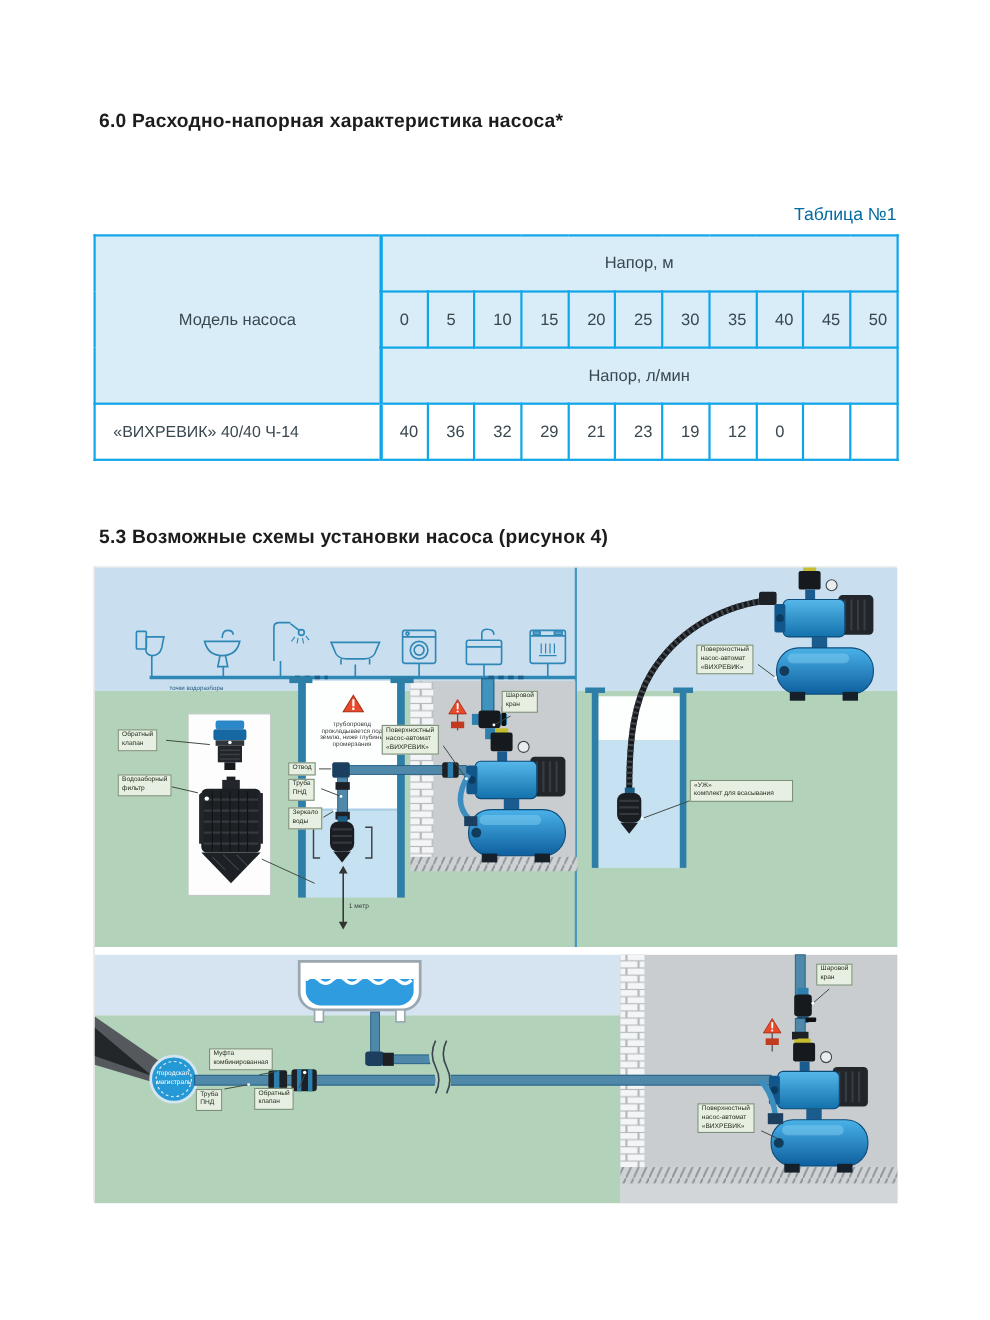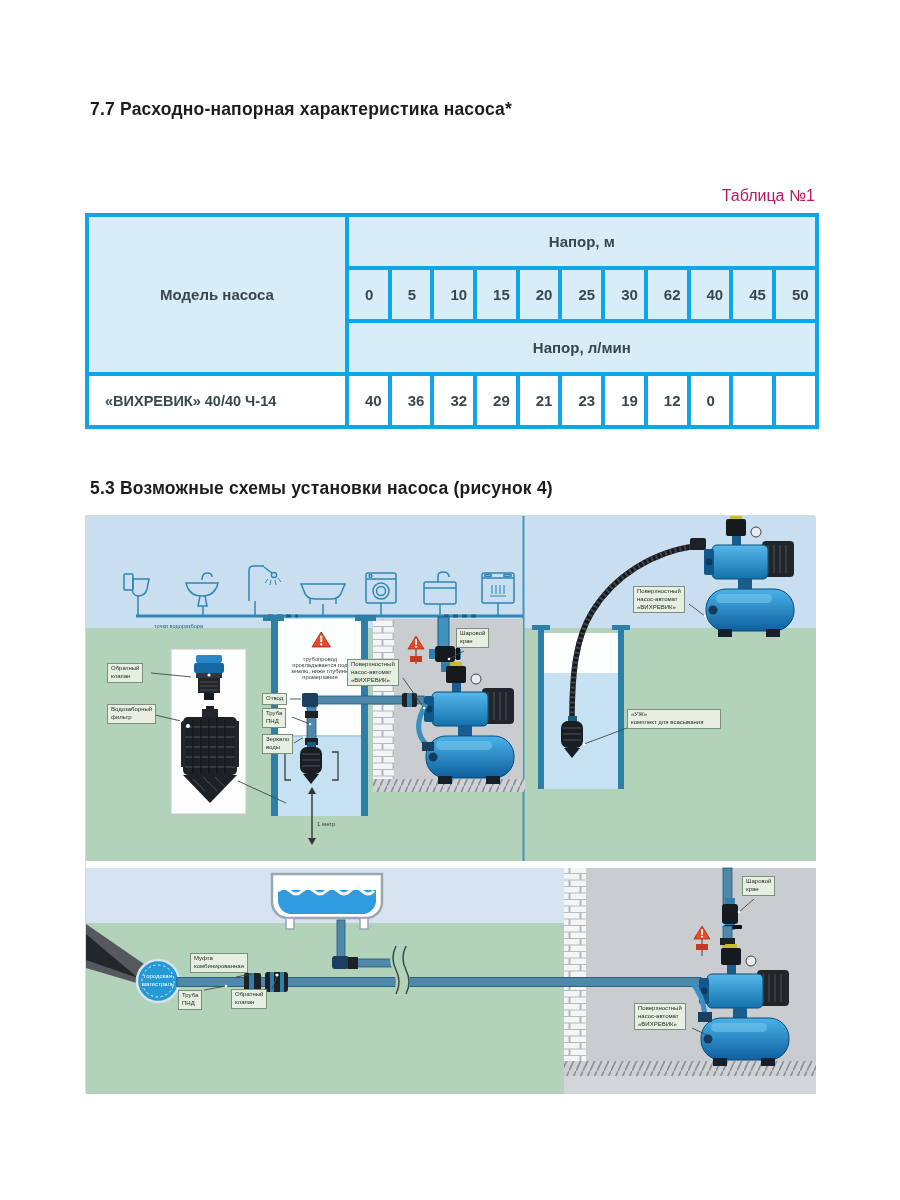--- a/index.html
+++ b/index.html
@@ -33,7 +33,7 @@
 </head>
 <body>
 
-<div class="h-title" id="t44">7.7 Расходно-напорная характеристика насоса*</div>
+<div class="h-title" id="t44">6.0 Расходно-напорная характеристика насоса*</div>
 
 <div class="para">
 </div>

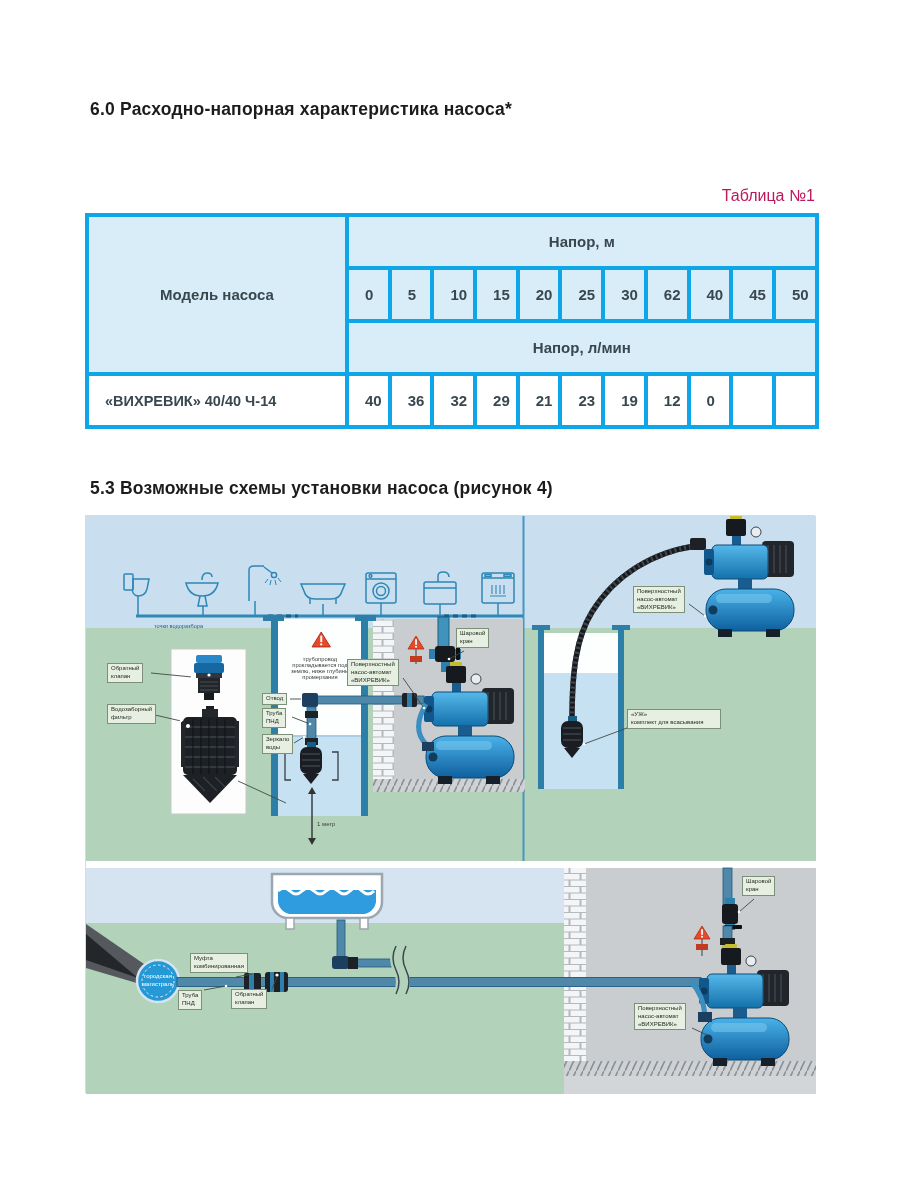--- a/index.html
+++ b/index.html
@@ -12,7 +12,7 @@
   #t53{top:478px;}
   .para{position:absolute;left:90px;top:140px;width:726px;font-size:16.5px;color:#3b3b3b;line-height:26px;}
   .para .l1{text-align:justify;text-align-last:justify;}
-  .tcap{position:absolute;right:85px;top:187px;font-size:16px;color:#be185d;}
+  .tcap{position:absolute;right:85px;top:187px;font-size:16px;color:#0369a1;}
   table.ptable{position:absolute;left:85px;top:213px;width:730px;border-collapse:collapse;table-layout:fixed;}
   table.ptable td{border:4px solid #0ea5e9;text-align:center;font-size:15px;color:#39474f;padding:16px;font-weight:bold;}
   table.ptable td.hd{background:#d9edf8;}

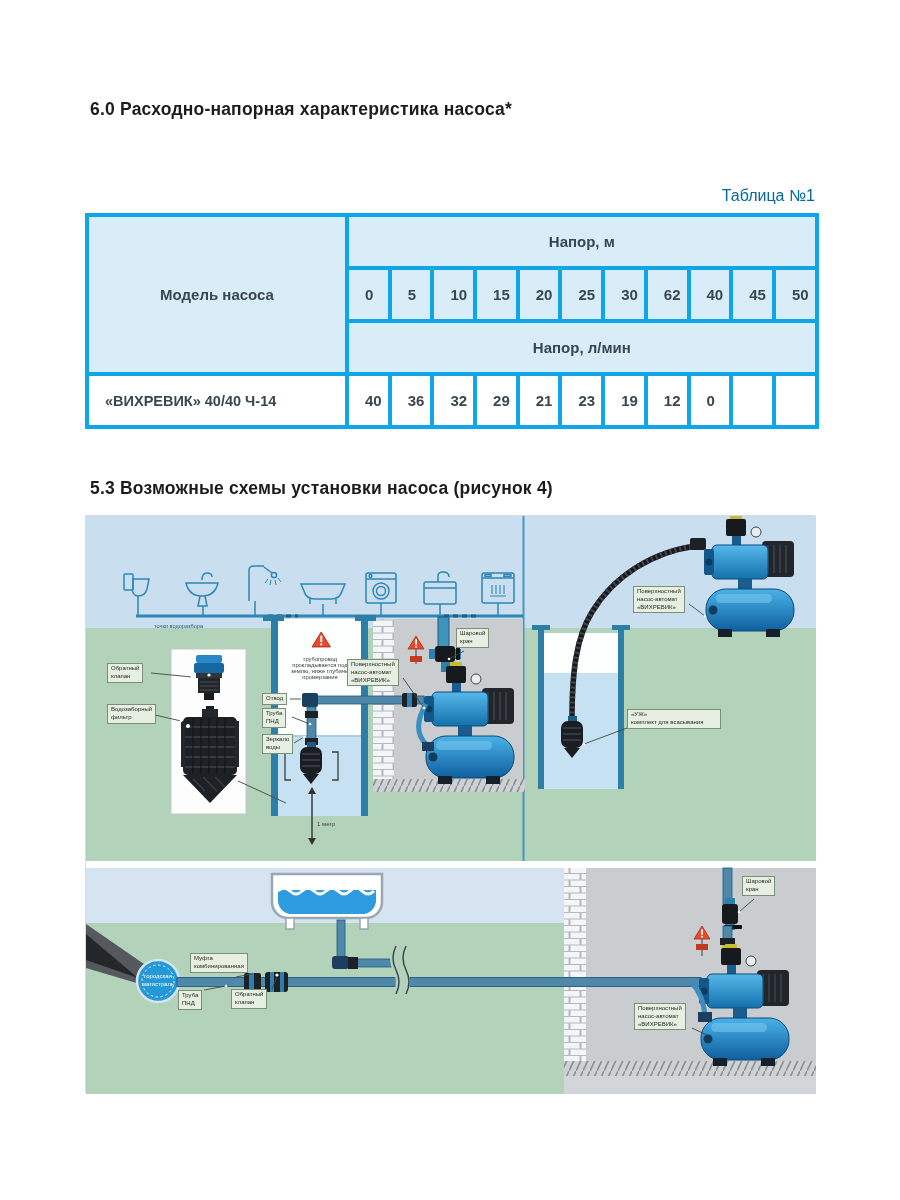--- a/index.html
+++ b/index.html
@@ -14,7 +14,7 @@
   .para .l1{text-align:justify;text-align-last:justify;}
   .tcap{position:absolute;right:85px;top:187px;font-size:16px;color:#0369a1;}
   table.ptable{position:absolute;left:85px;top:213px;width:730px;border-collapse:collapse;table-layout:fixed;}
-  table.ptable td{border:4px solid #0ea5e9;text-align:center;font-size:15px;color:#39474f;padding:16px;font-weight:bold;}
+  table.ptable td{border:2px solid #0ea5e9;text-align:center;font-size:15px;color:#39474f;padding:16px;}
   table.ptable td.hd{background:#d9edf8;}
   table.ptable td.model-col{border-right-width:3px;}
   table.ptable tr.r1,table.ptable tr.r2,table.ptable tr.r3{height:37px;}

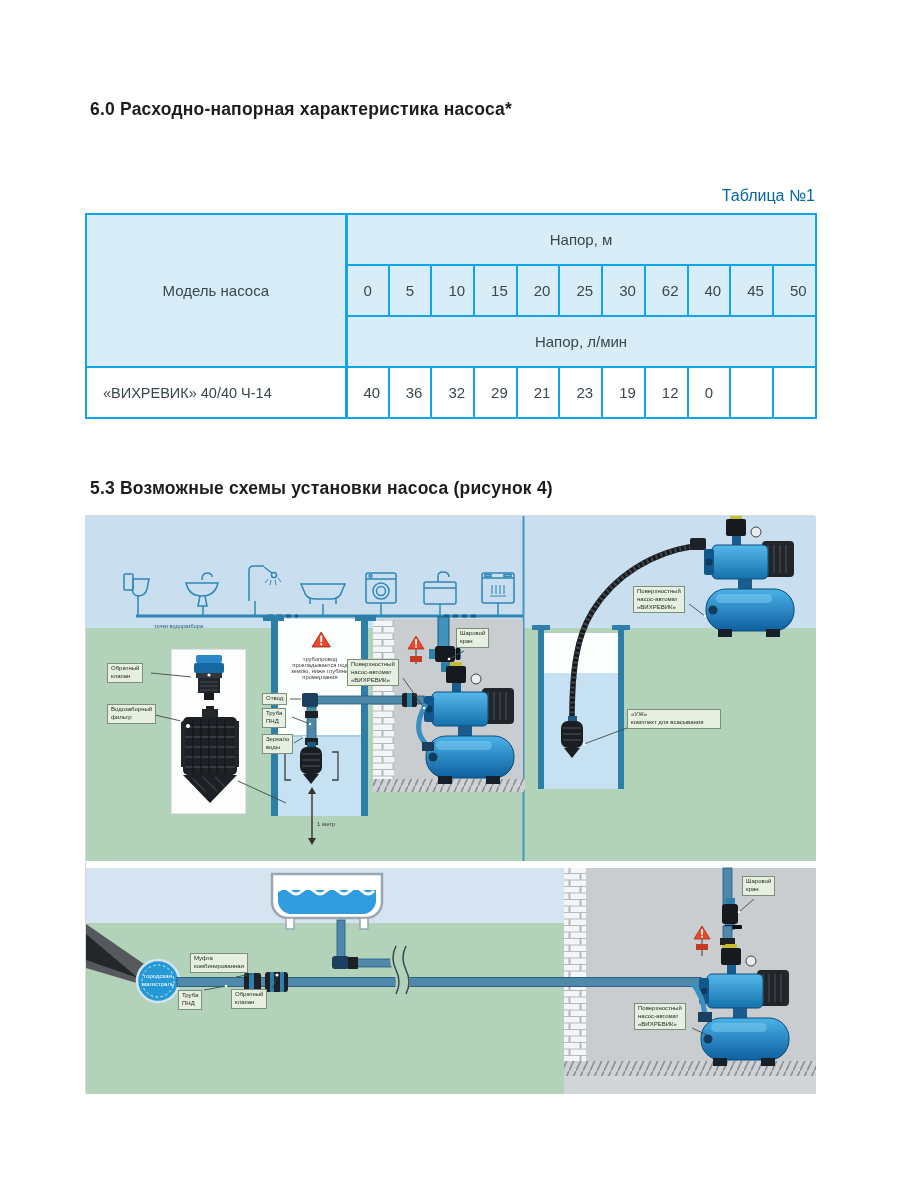--- a/index.html
+++ b/index.html
@@ -58,7 +58,7 @@
     <td class="hd">20</td>
     <td class="hd">25</td>
     <td class="hd">30</td>
-    <td class="hd">62</td>
+    <td class="hd">35</td>
     <td class="hd">40</td>
     <td class="hd">45</td>
     <td class="hd">50</td>

